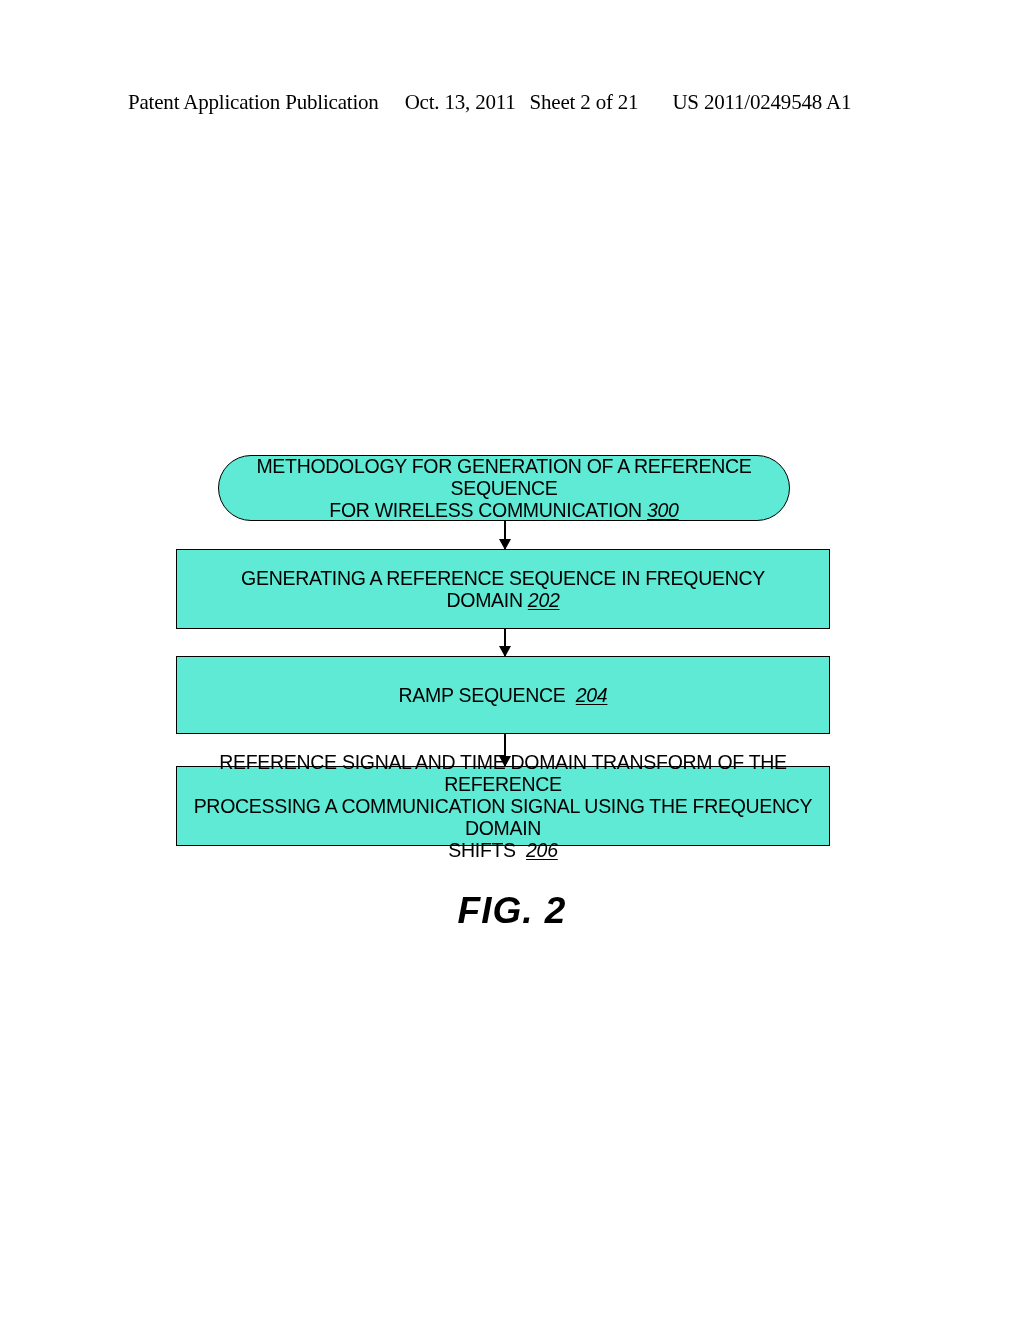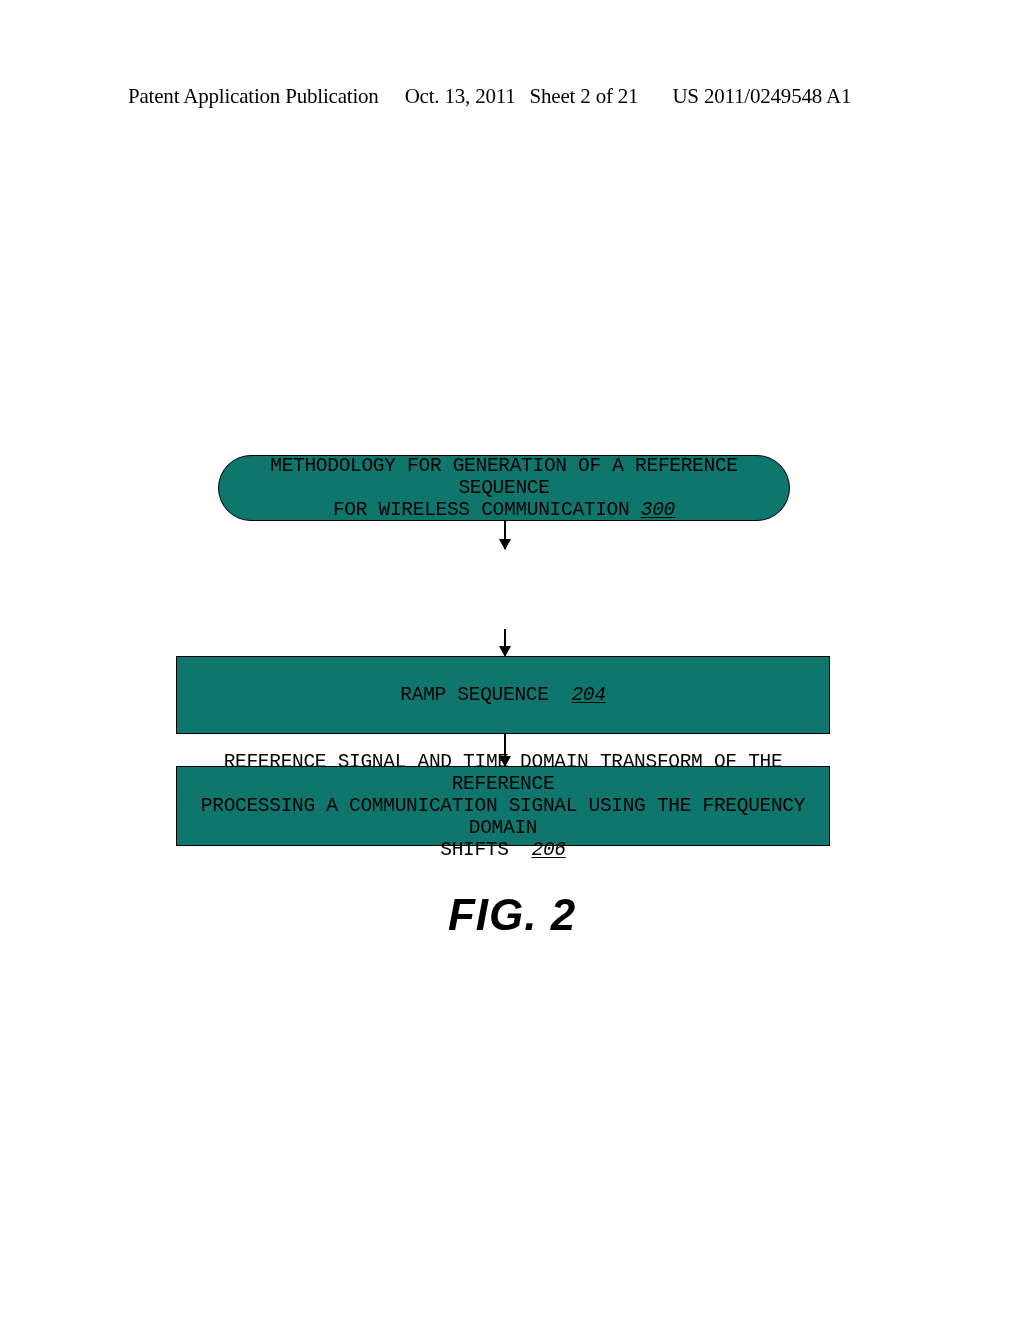--- a/index.html
+++ b/index.html
@@ -33,7 +33,7 @@
   }
   .hdr-pub      { }
   .hdr-date     { margin-left: 26px; }
-  .hdr-sheet    { margin-left: 14px; }
+  .hdr-sheet    { margin-left: 14px; margin-top: 6px; }
   .hdr-docnum   { margin-left: 34px; }
 
   

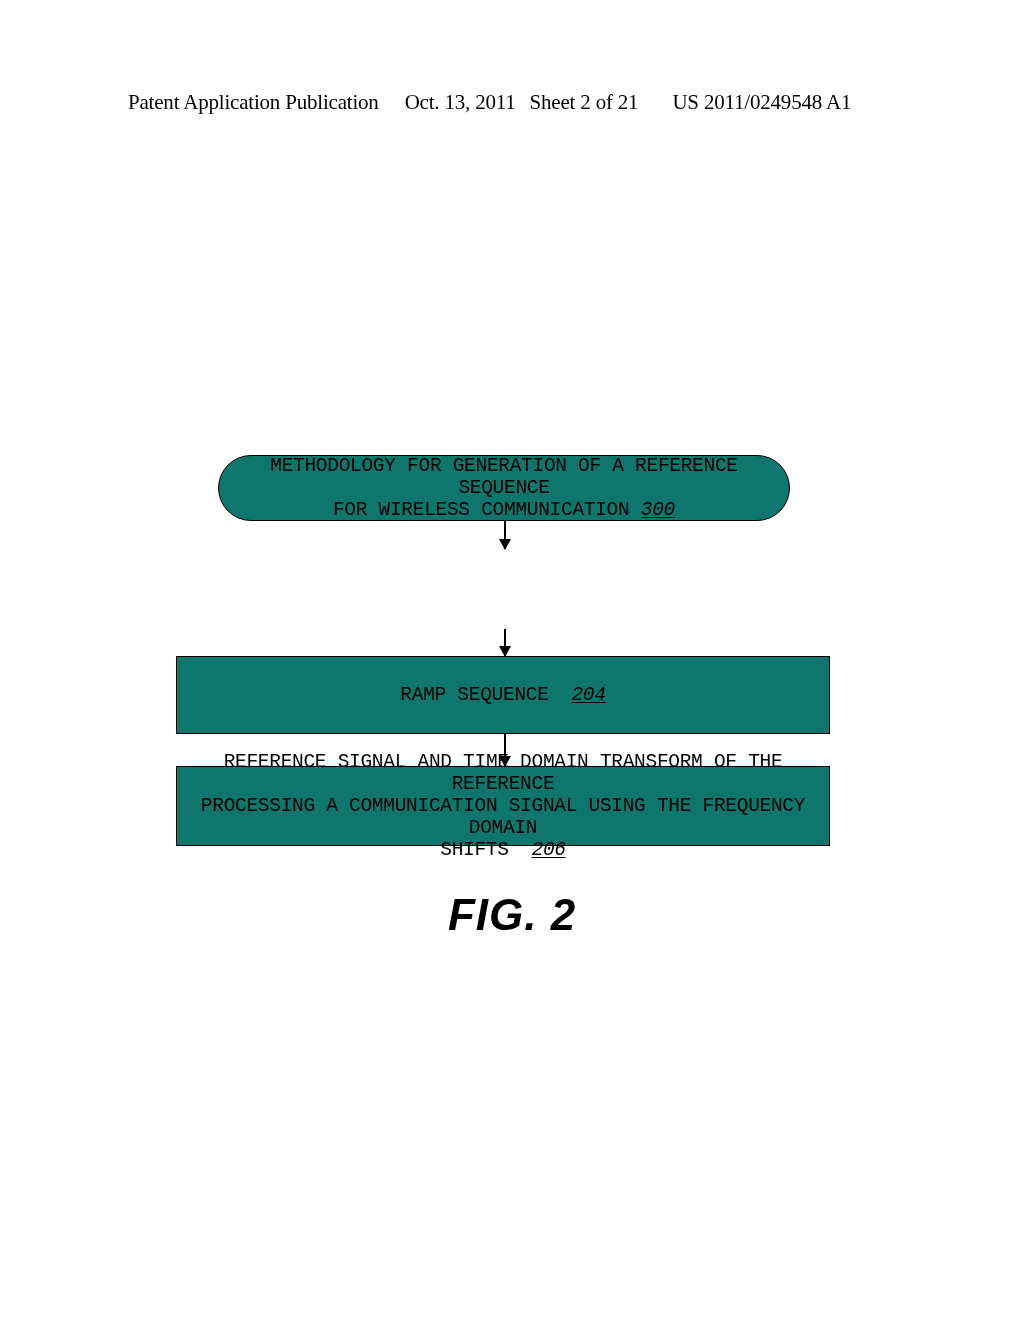--- a/index.html
+++ b/index.html
@@ -49,12 +49,12 @@
     position: absolute;
     box-sizing: border-box;
     border: 1px solid #000000;
-    background: #0f766e;
+    background: #5eead4;
     display: flex;
     align-items: center;
     justify-content: center;
     text-align: center;
-    font-family: Liberation Mono, monospace;
+    font-family: Liberation Sans, sans-serif;
     font-size: 19.5px;
     line-height: 22px;
     letter-spacing: -0.3px;

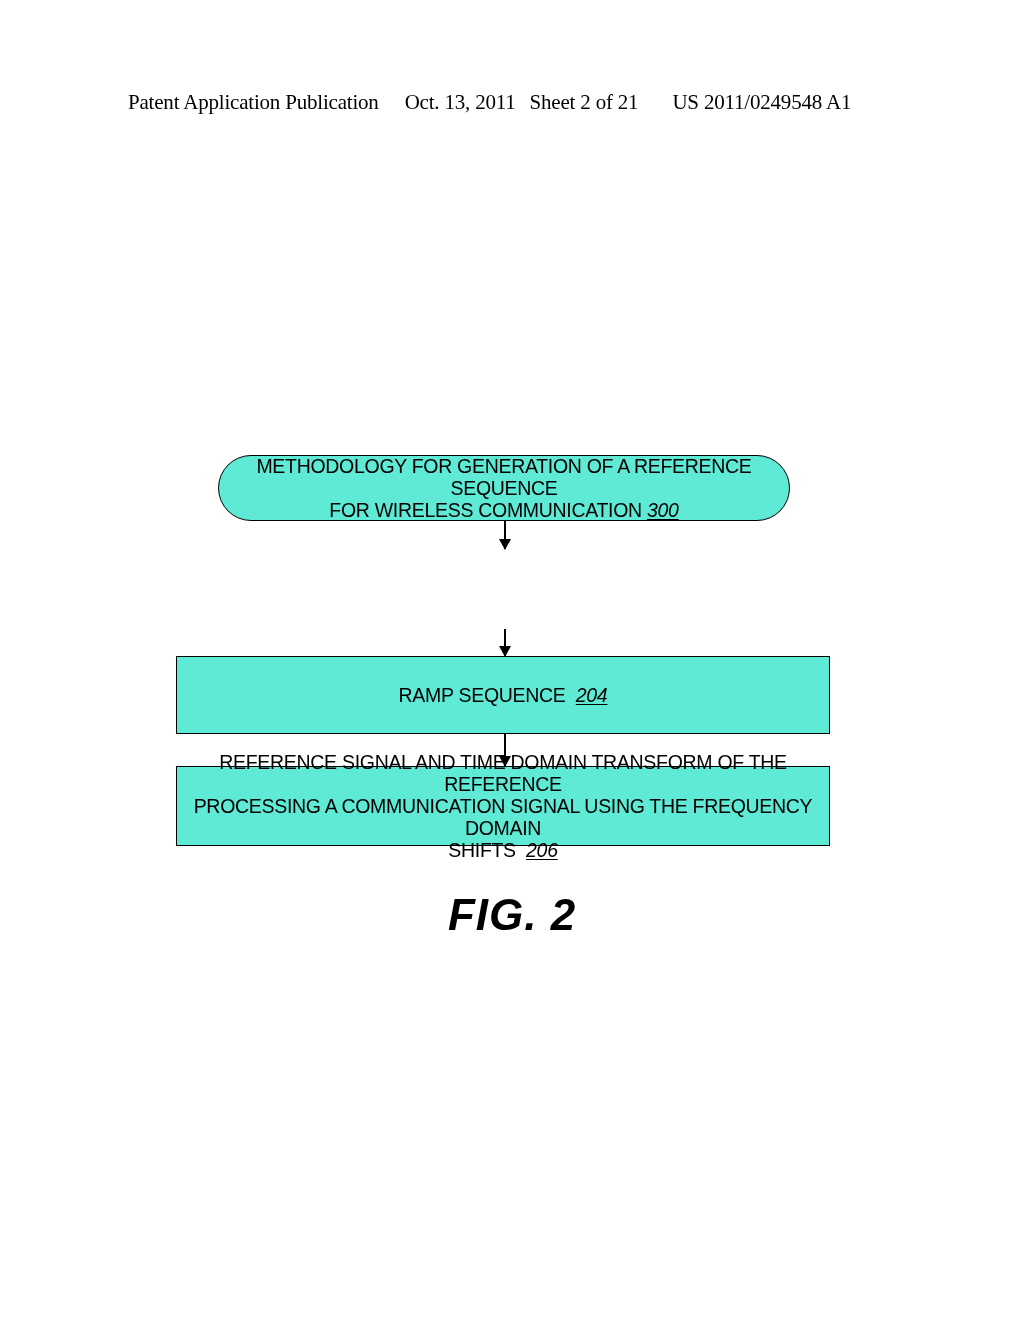--- a/index.html
+++ b/index.html
@@ -144,6 +144,11 @@
 
   <div class="connector conn-1"></div>
 
+  <div class="node node-step node-202">
+    <div>
+      <span>GENERATING A REFERENCE SEQUENCE IN FREQUENCY DOMAIN</span><span>&nbsp;</span><span class="refnum">202</span>
+    </div>
+  </div>
 
   <div class="connector conn-2"></div>
 

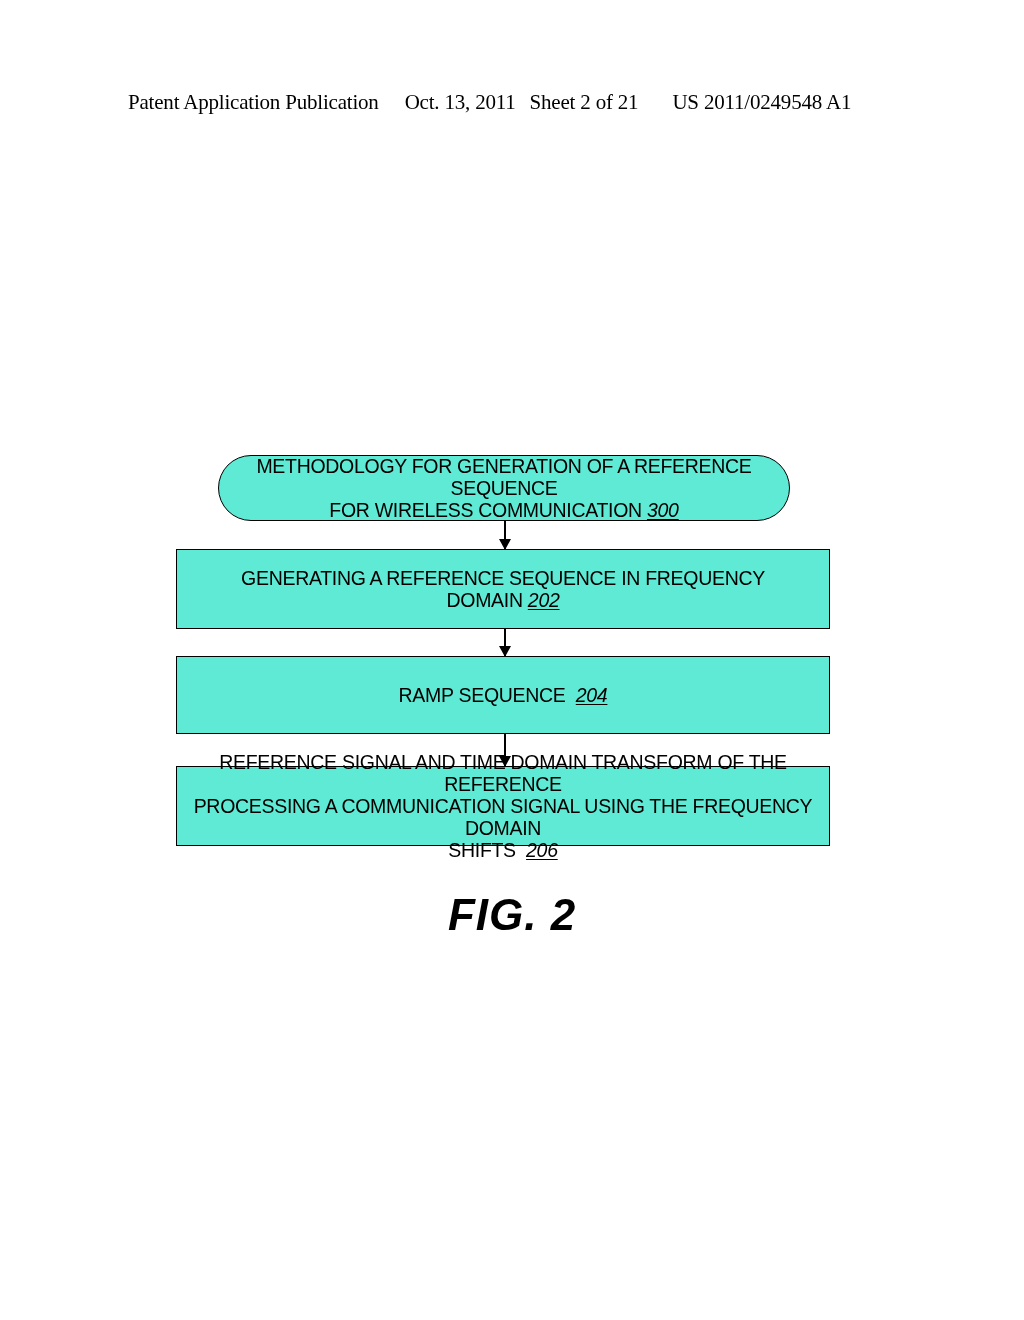--- a/index.html
+++ b/index.html
@@ -119,7 +119,7 @@
     font-family: "Liberation Sans", sans-serif;
     font-weight: bold;
     font-style: italic;
-    font-size: 44px;
+    font-size: 37px;
     letter-spacing: 1px;
   }
 </style>

